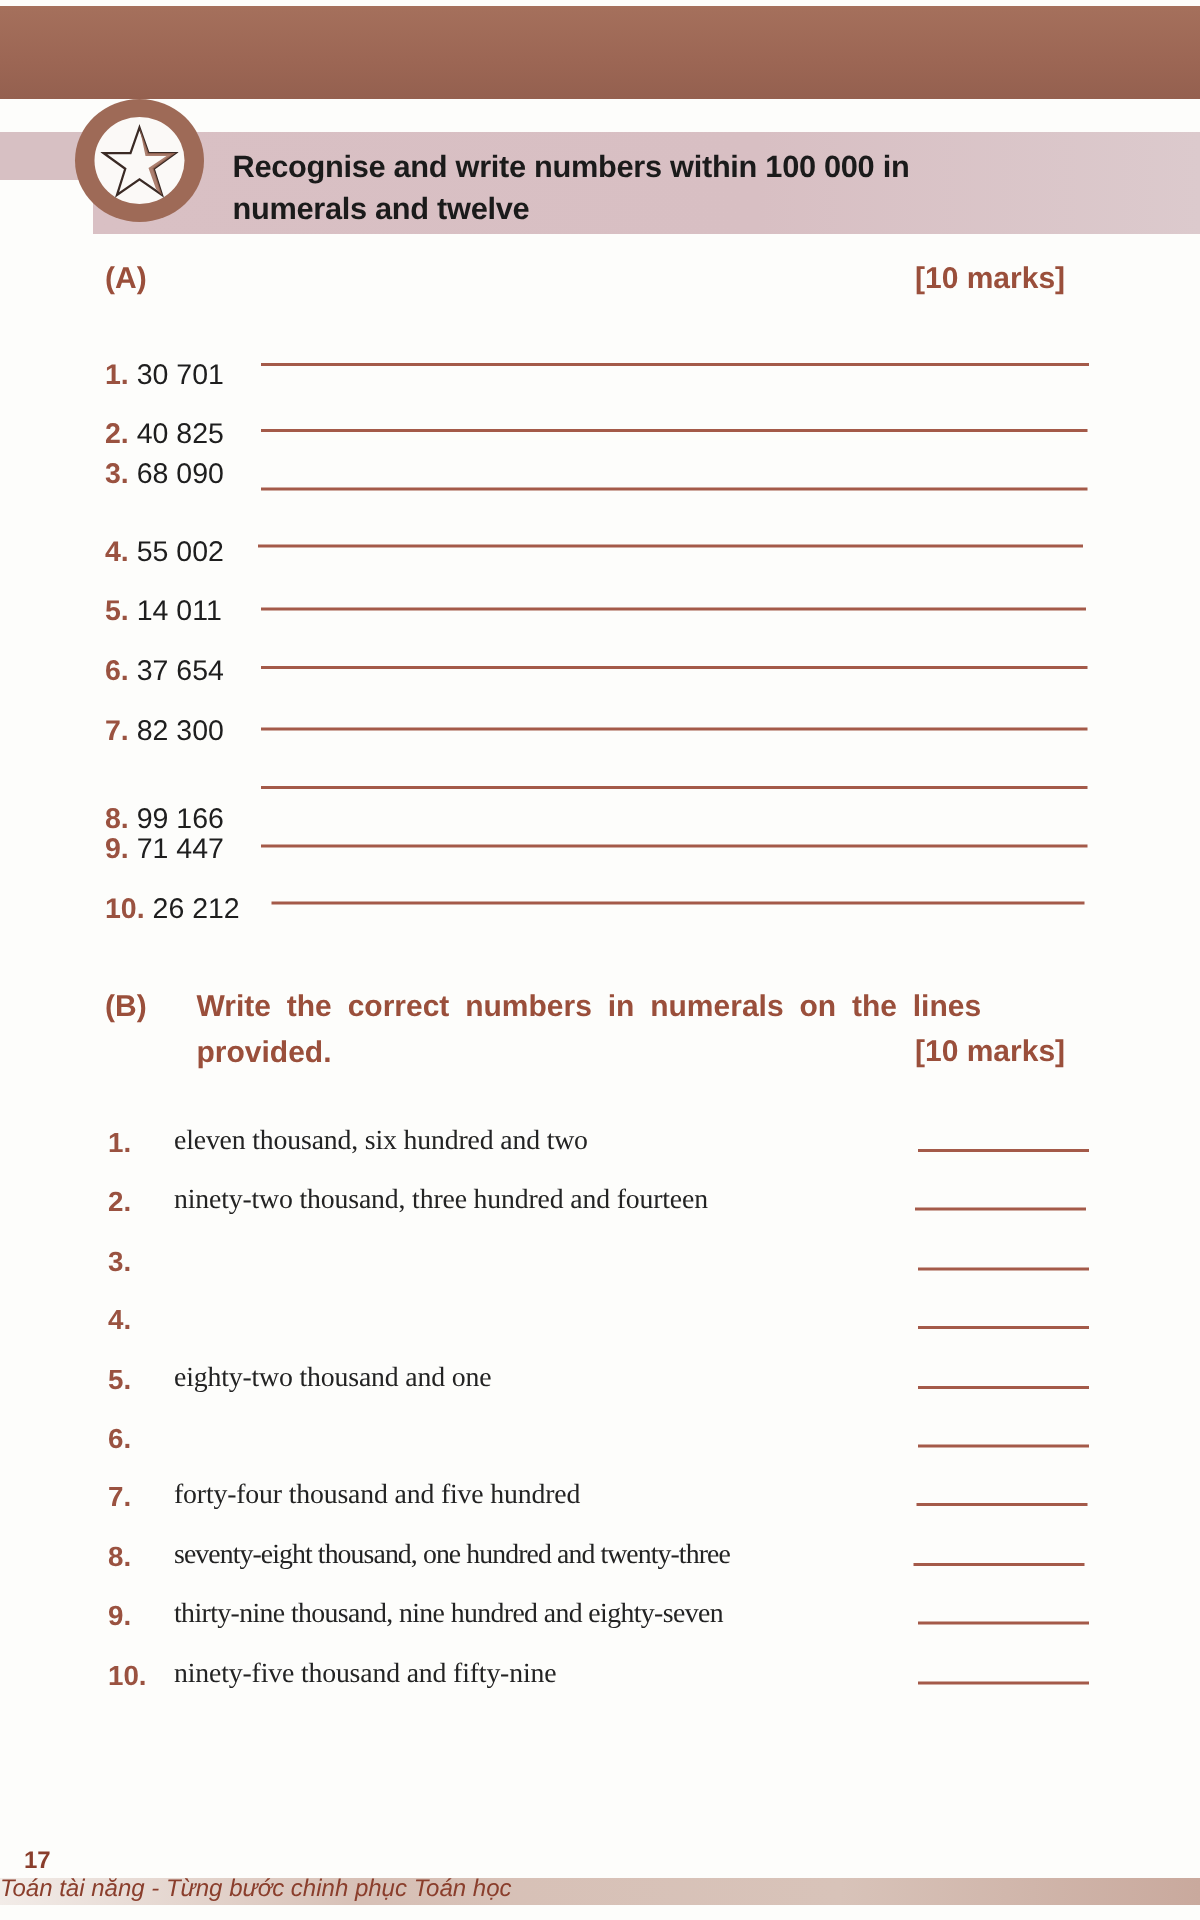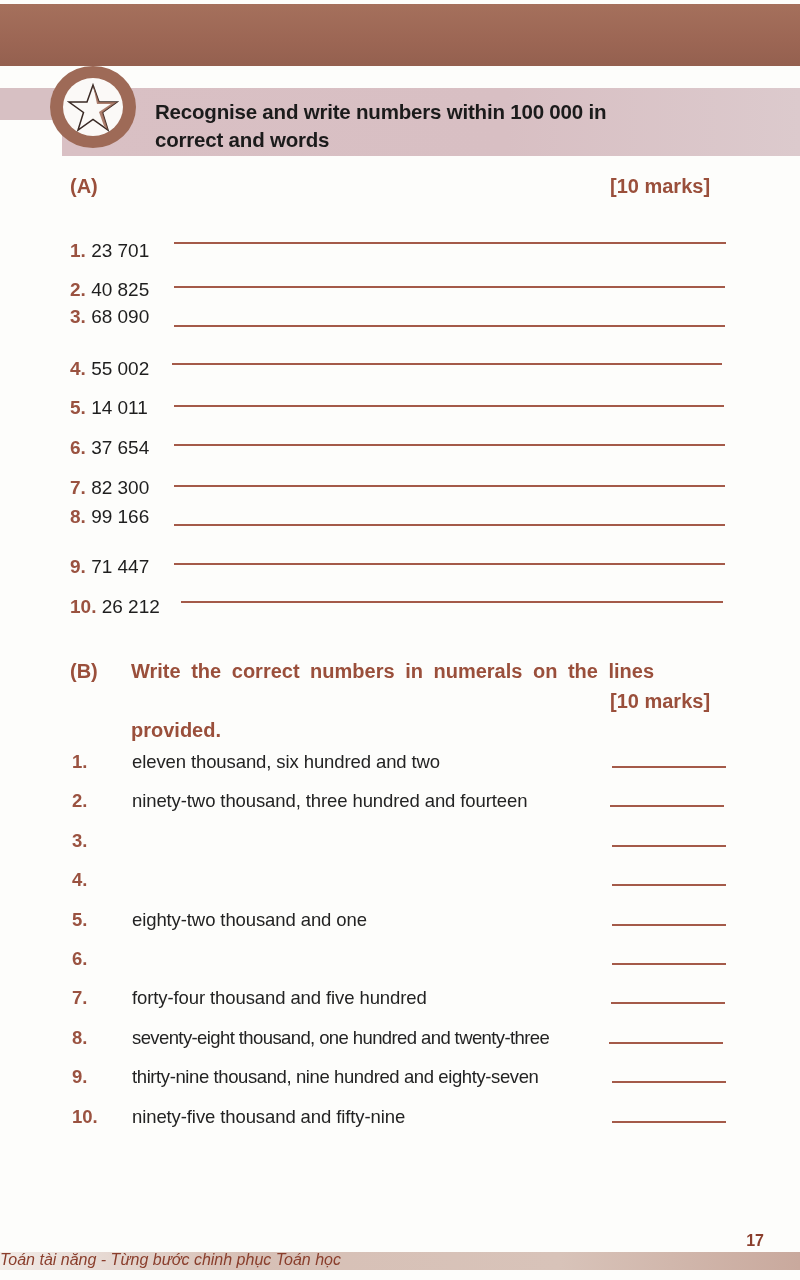--- a/index.html
+++ b/index.html
@@ -81,7 +81,7 @@
 </div>
 <div class="title-text">
   <div>Recognise and write numbers within 100 000 in</div>
-  <div>correct and words</div>
+  <div>numerals and twelve</div>
 </div>
 
 <div class="sec-head" style="top:175px; width:600px; height:26px;">

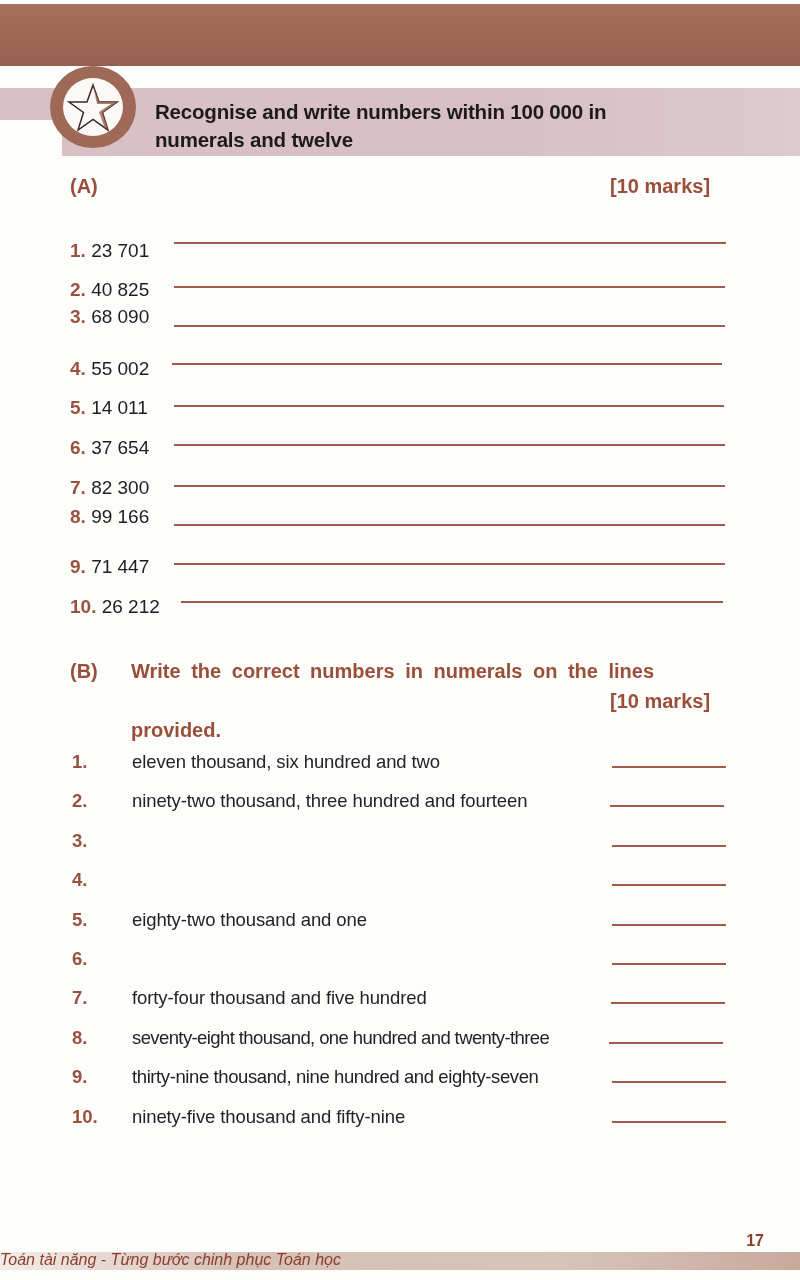--- a/index.html
+++ b/index.html
@@ -90,7 +90,7 @@
 <div class="marks" style="top:175px; left:610px;">[10 marks]</div>
 
 <div class="a-row" style="top:240px;">
-  <span class="num">1.</span> <span class="val">23 701</span>
+  <span class="num">1.</span> <span class="val">30 701</span>
 </div>
 <div class="a-line" style="top:242px; left:174px; width:552px;"></div>
 

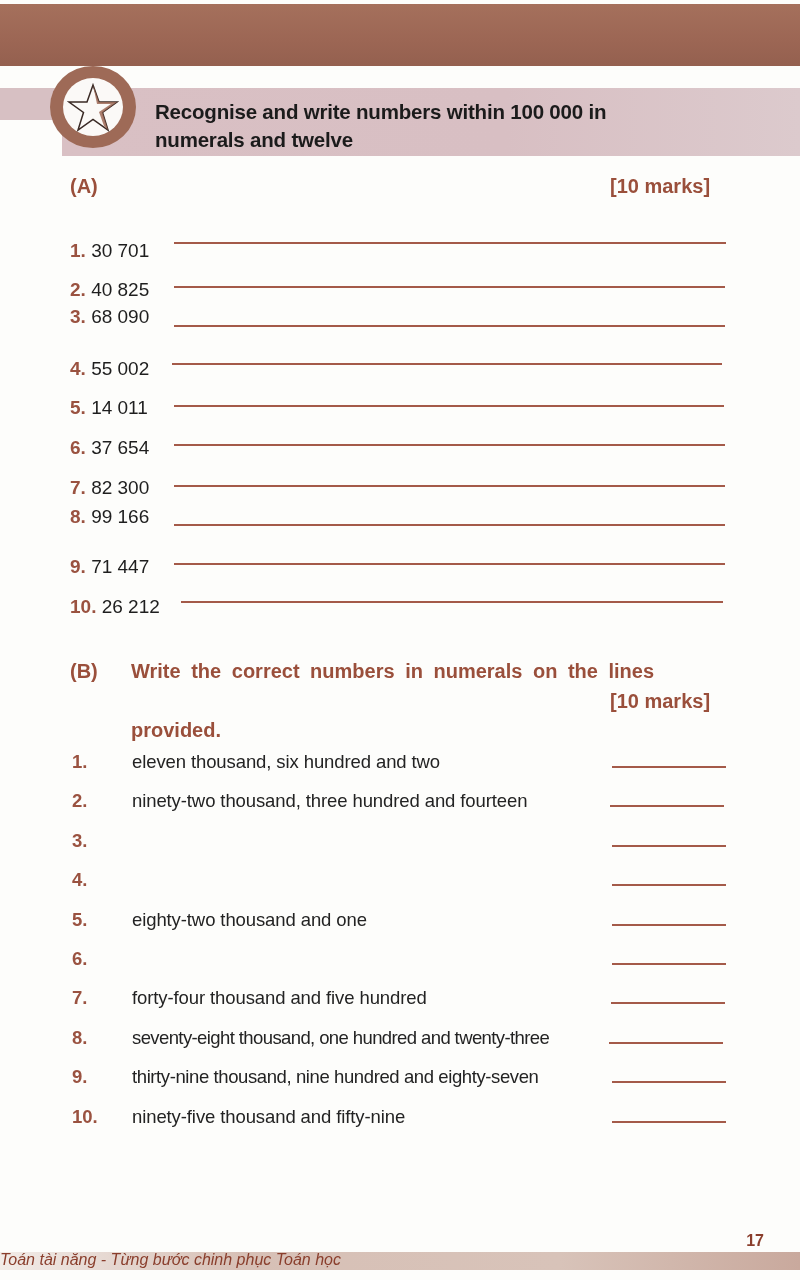--- a/index.html
+++ b/index.html
@@ -124,7 +124,7 @@
 </div>
 <div class="a-line" style="top:485px; left:174px; width:551px;"></div>
 
-<div class="a-row" style="top:506px;">
+<div class="a-row" style="top:536px;">
   <span class="num">8.</span> <span class="val">99 166</span>
 </div>
 <div class="a-line" style="top:524px; left:174px; width:551px;"></div>

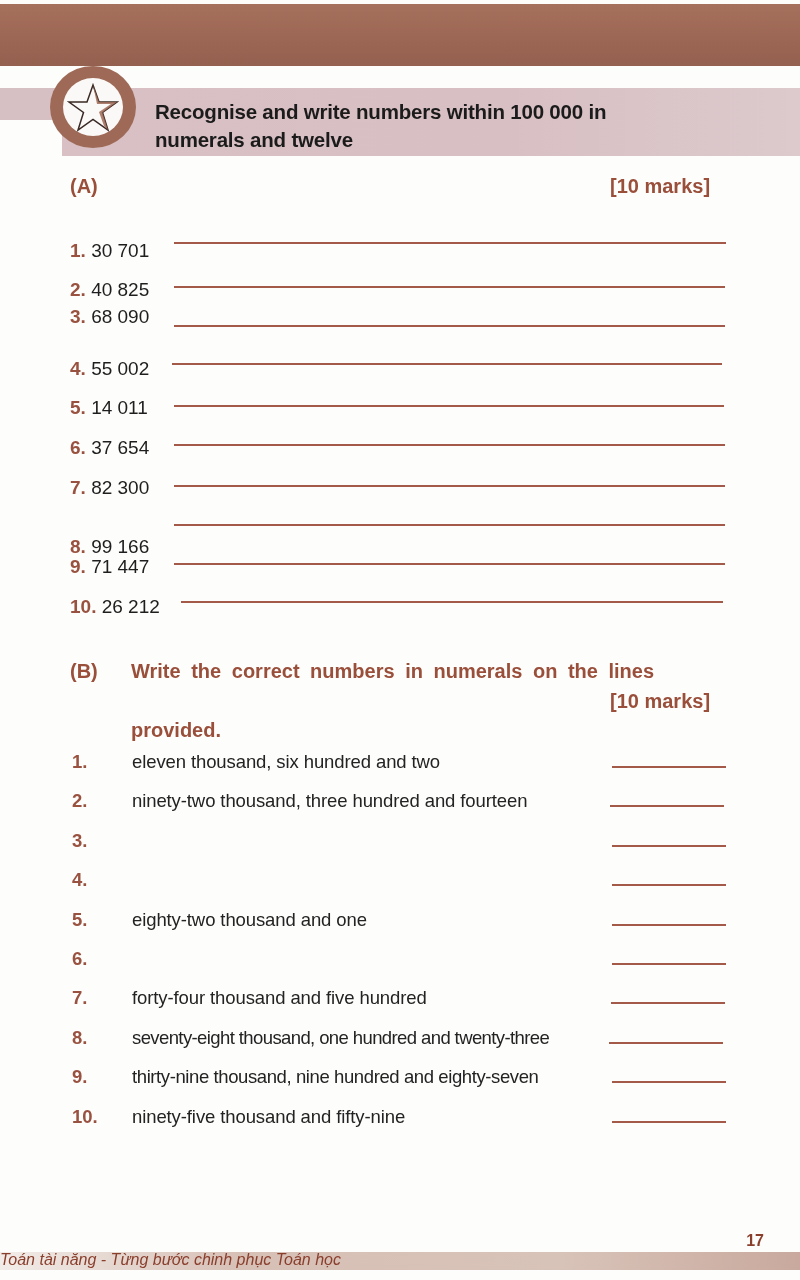--- a/index.html
+++ b/index.html
@@ -142,7 +142,7 @@
 <div class="sec-head" style="top:660px; width:660px; height:60px;">
   <span class="letter">(B)</span>
   <span class="text" style="word-spacing:5px;">Write the correct numbers in numerals on the lines</span>
-  <span class="text" style="top:31px;margin-top:28px;">provided.</span>
+  <span class="text" style="top:31px;">provided.</span>
 </div>
 <div class="marks" style="top:690px; left:610px;">[10 marks]</div>
 

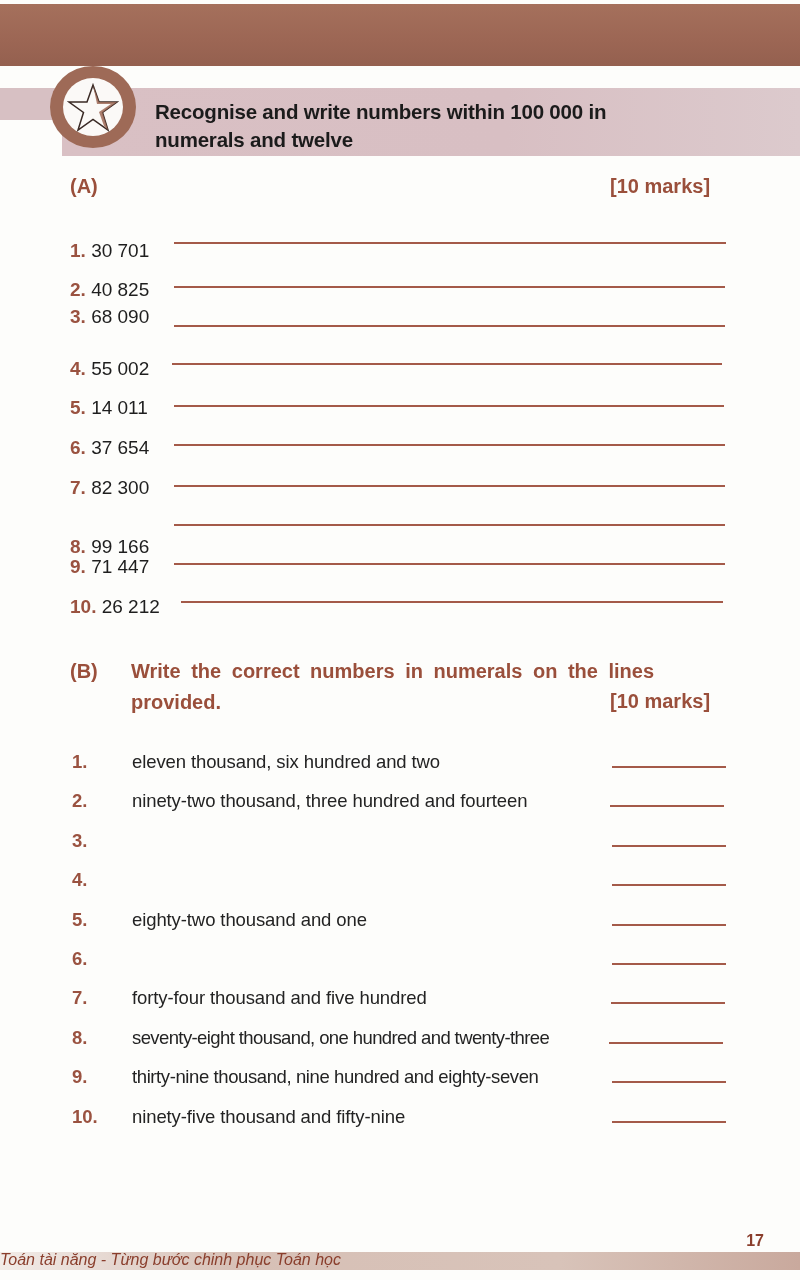--- a/index.html
+++ b/index.html
@@ -49,7 +49,7 @@
 
     .b-row { position: absolute; left: 72px; font-size: 18.5px; color: #232323; height: 24px; width: 660px; }
     .b-row .num { position: absolute; left: 0; color: #9a5240; font-weight: bold; }
-    .b-row .txt { position: absolute; left: 60px; white-space: nowrap; letter-spacing: -0.1px; }
+    .b-row .txt { position: absolute; left: 44px; white-space: nowrap; letter-spacing: -0.1px; font-family: Liberation Serif, serif; }
     .b-line { position: absolute; height: 1.5px; background: #a45a49; width: 114px; }
 
     .footer-band {

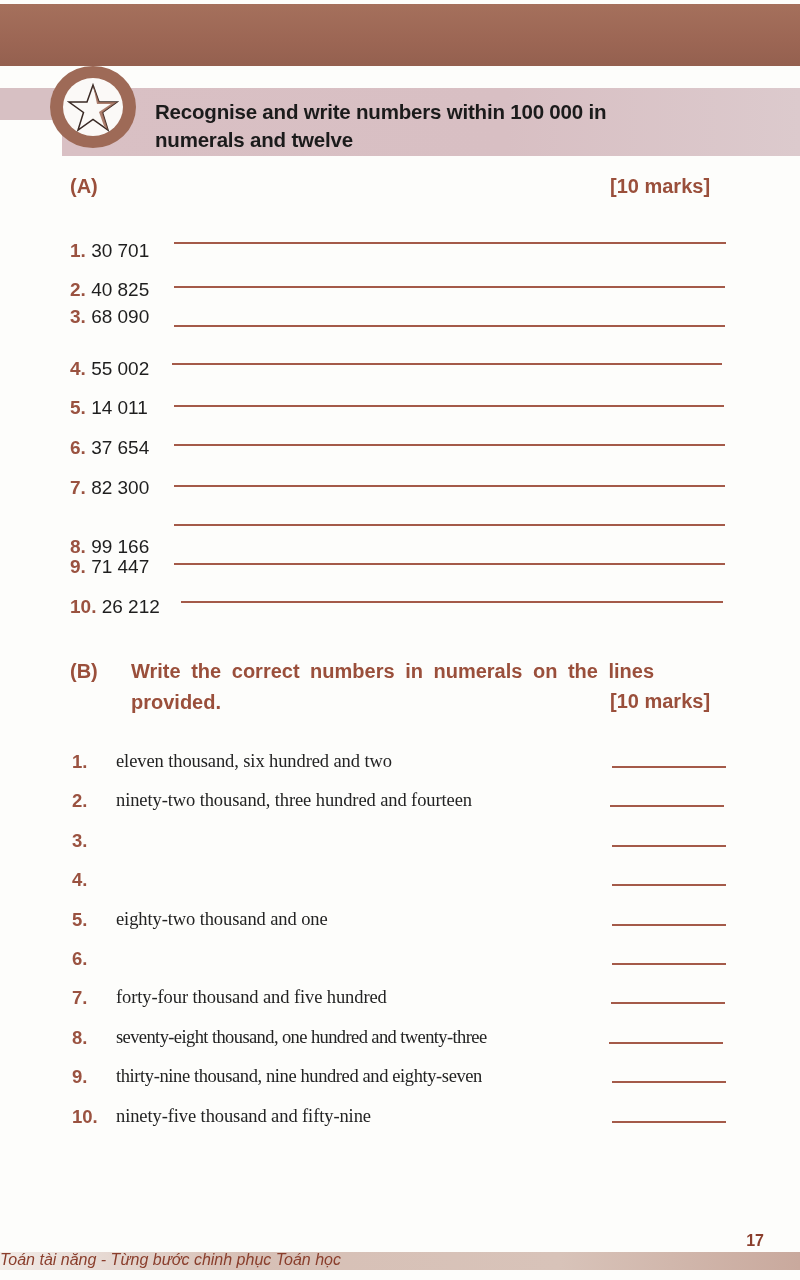--- a/index.html
+++ b/index.html
@@ -57,7 +57,7 @@
       background: linear-gradient(90deg, #f2ece8 0%, #d7c0b6 30%, #d8c3b9 70%, #c9a99d 100%);
     }
     .page-num {
-      position: absolute; left: 4px; width: 760px; top: 1232px; text-align: right;
+      position: absolute; left: 16px; width: 760px; top: 1232px; text-align: left;
       font-size: 16px; font-weight: bold; color: #8a3e2c;
     }
     .footer-text {

